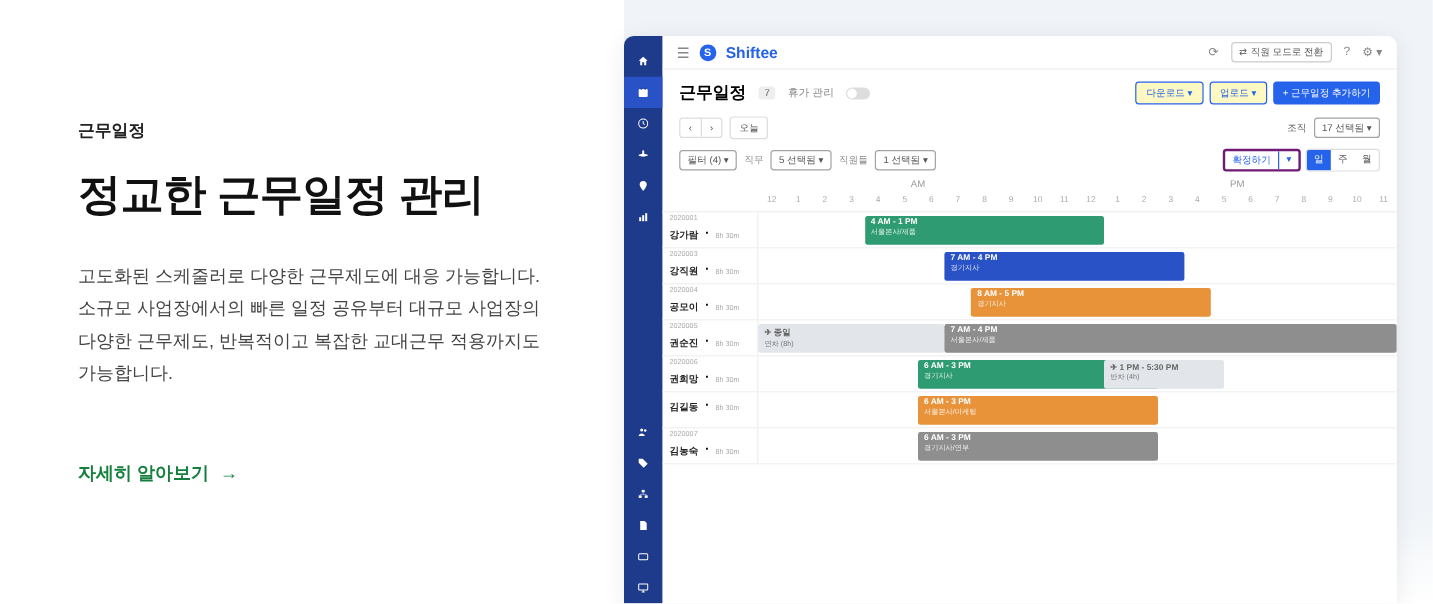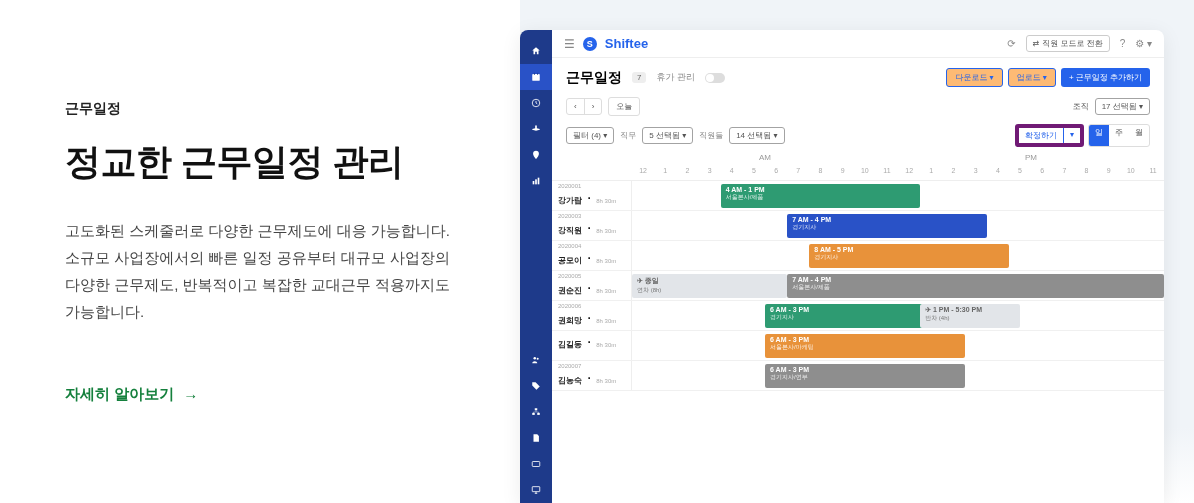--- a/index.html
+++ b/index.html
@@ -31,7 +31,7 @@
     .toggle { width: 20px; height: 10px; background: #ddd; border-radius: 5px; position: relative; }
     .toggle::after { content: ''; width: 8px; height: 8px; background: #fff; border-radius: 50%; position: absolute; top: 1px; left: 1px; }
     .header-btns { margin-left: auto; display: flex; gap: 5px; }
-    .btn-outline-blue { border: 1px solid #2563eb; color: #2563eb; background: #fdba74; padding: 3px 8px; font-size: 8px; border-radius: 3px; cursor: pointer; }
+    .btn-outline-blue { border: 1px solid #2563eb; color: #2563eb; background: #fef9c3; padding: 3px 8px; font-size: 8px; border-radius: 3px; cursor: pointer; }
     .btn-solid-blue { background: #2563eb; color: #fff; border: none; padding: 3px 8px; font-size: 8px; border-radius: 3px; cursor: pointer; }
     .toolbar { padding: 0 14px 8px; display: flex; align-items: center; gap: 6px; }
     .nav-arrows { display: flex; border: 1px solid #ddd; border-radius: 3px; }

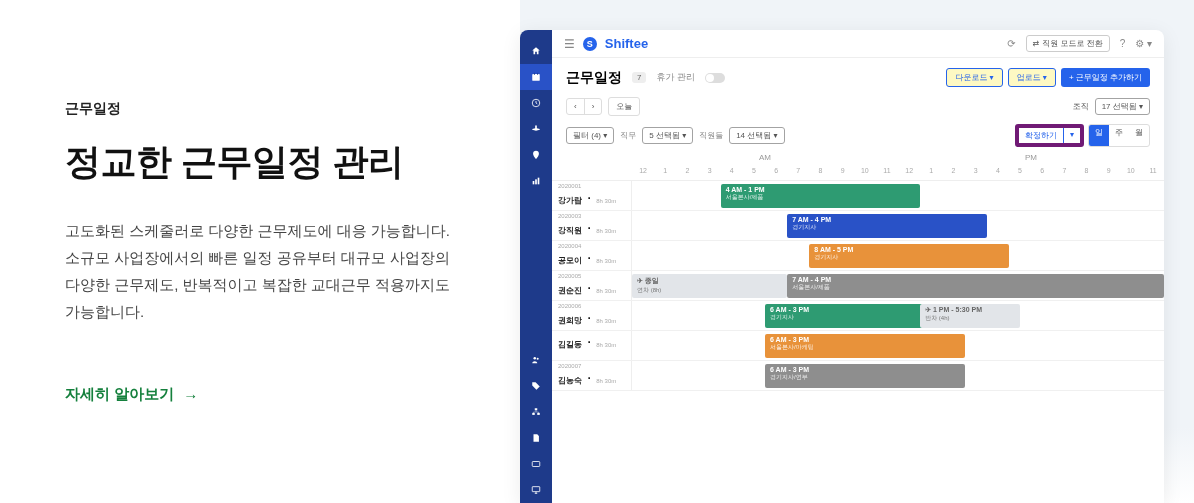--- a/index.html
+++ b/index.html
@@ -198,7 +198,7 @@
         <span class="filter-label">직무</span>
         <span class="filter-item">5 선택됨 ▾</span>
         <span class="filter-label">직원들</span>
-        <span class="filter-item">14 선택됨 ▾</span>
+        <span class="filter-item">1 선택됨 ▾</span>
         <div class="view-btns">
           <div style="display:flex;border:4px solid #701a75;border-radius:3px;overflow:hidden">
             <span class="view-btn" style="color:#2563eb">확정하기</span>

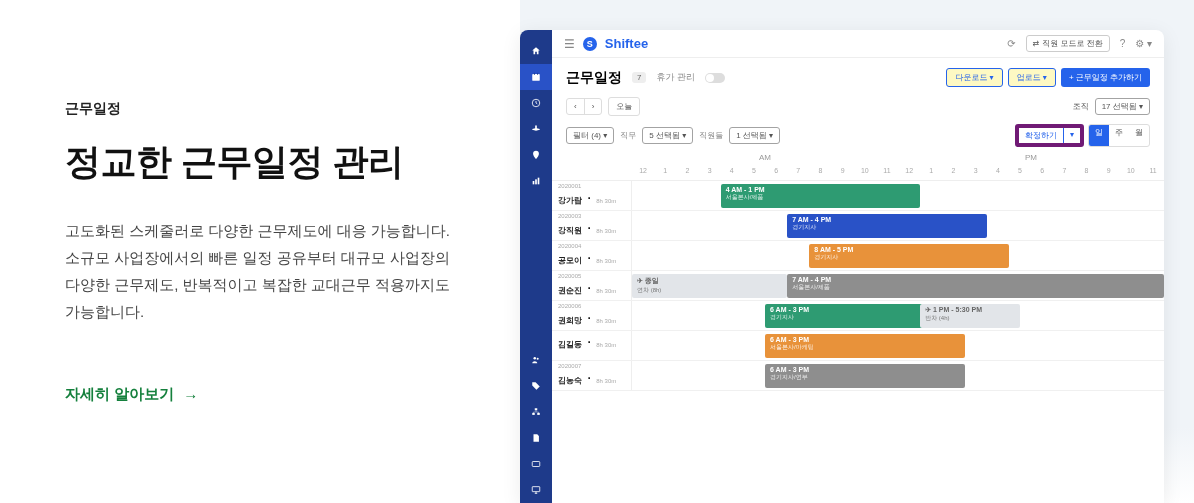--- a/index.html
+++ b/index.html
@@ -200,7 +200,7 @@
         <span class="filter-label">직원들</span>
         <span class="filter-item">1 선택됨 ▾</span>
         <div class="view-btns">
-          <div style="display:flex;border:4px solid #701a75;border-radius:3px;overflow:hidden">
+          <div style="display:flex;border:2px solid #701a75;border-radius:3px;overflow:hidden">
             <span class="view-btn" style="color:#2563eb">확정하기</span>
             <span class="view-btn" style="color:#2563eb;border-left:1px solid #2563eb">▾</span>
           </div>

